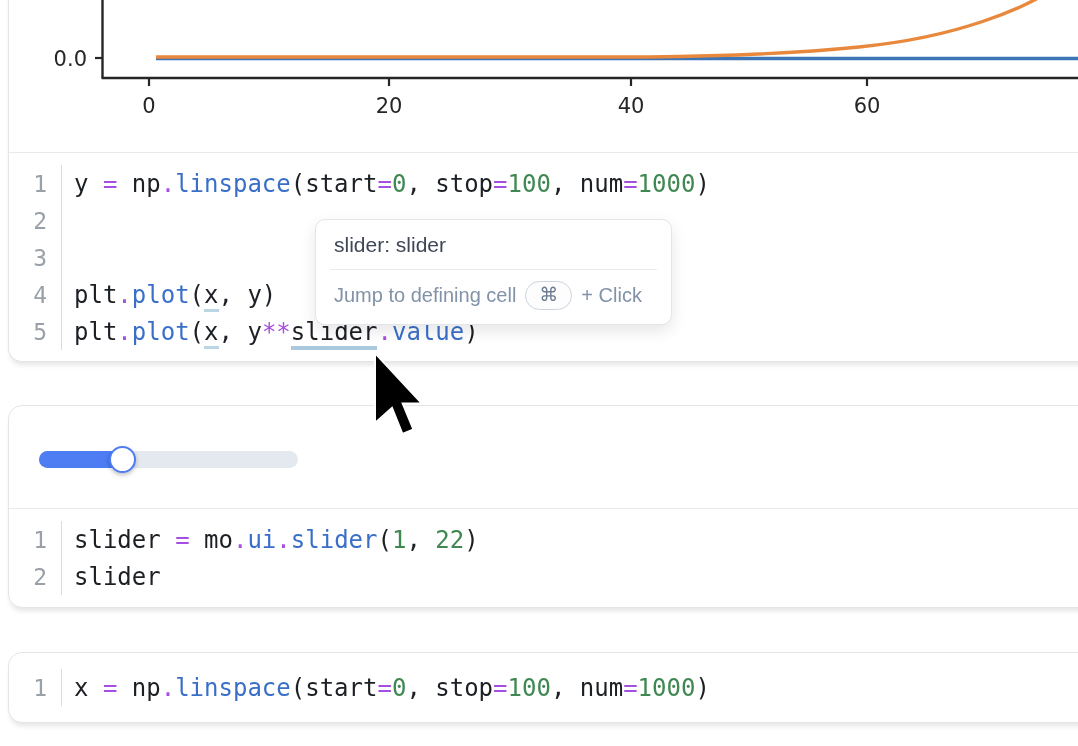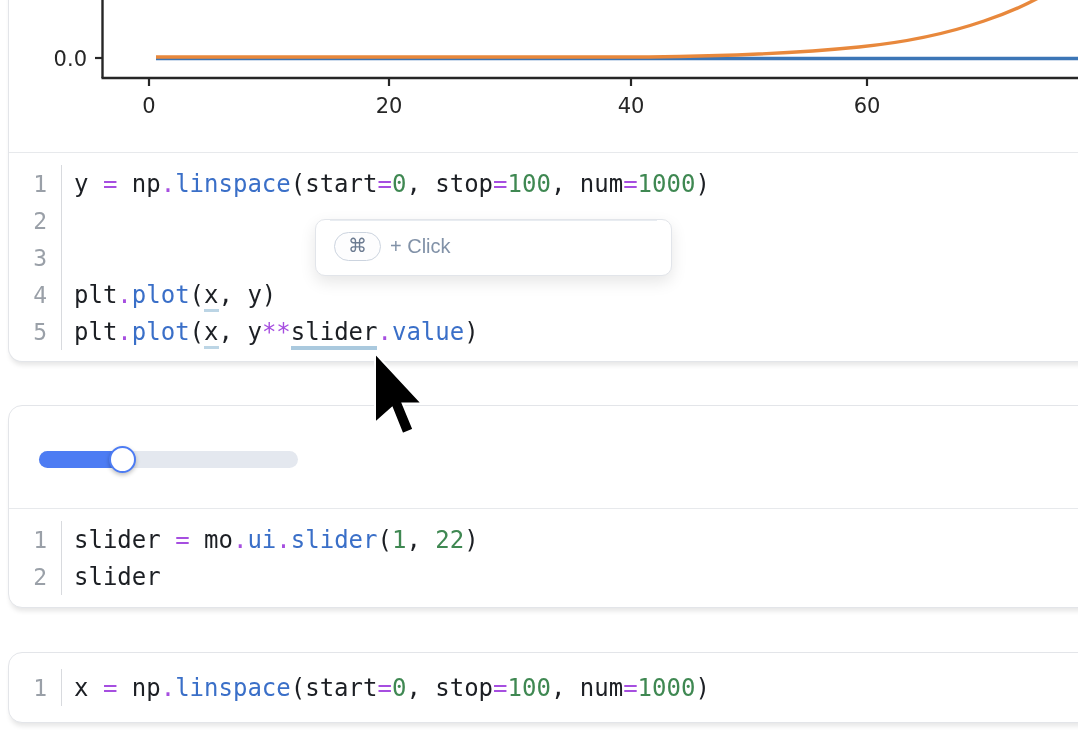--- a/index.html
+++ b/index.html
@@ -94,6 +94,7 @@
   </div>
 
   <div class="tooltip">
+    <div class="tooltip-title">slider: slider</div>
     <div class="tooltip-sep"></div>
     <div class="tooltip-hint">
       <span class="keycap">⌘</span>

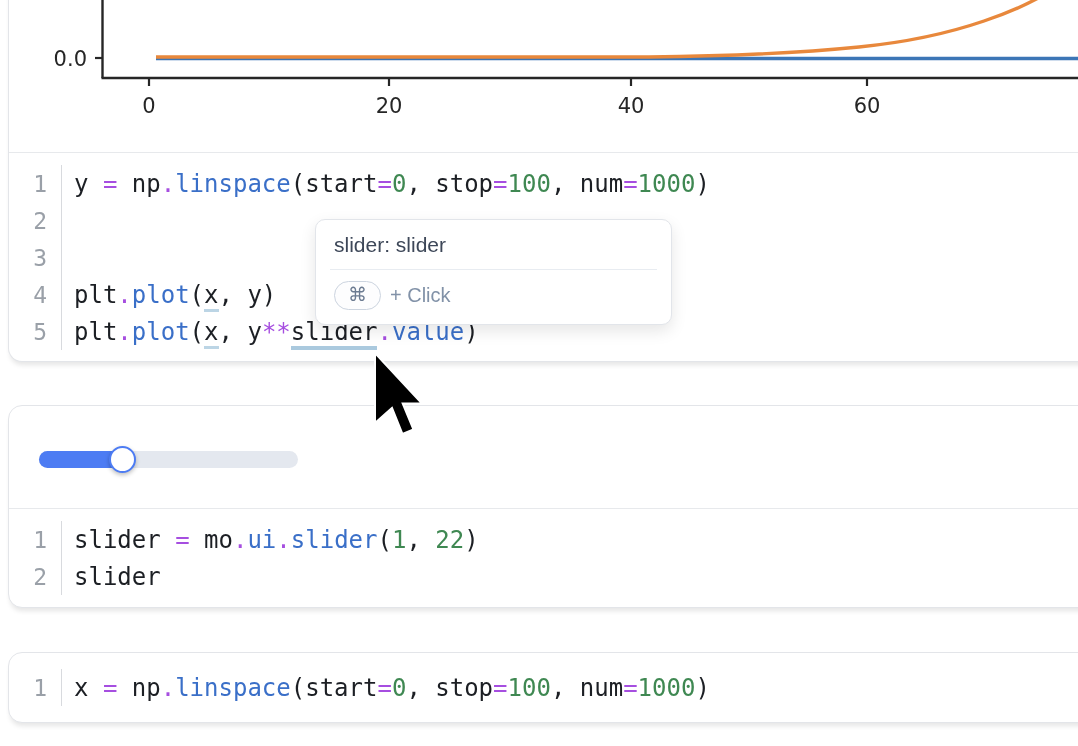--- a/index.html
+++ b/index.html
@@ -97,6 +97,7 @@
     <div class="tooltip-title">slider: slider</div>
     <div class="tooltip-sep"></div>
     <div class="tooltip-hint">
+      <span>Jump to defining cell</span>
       <span class="keycap">⌘</span>
       <span>+ Click</span>
     </div>

